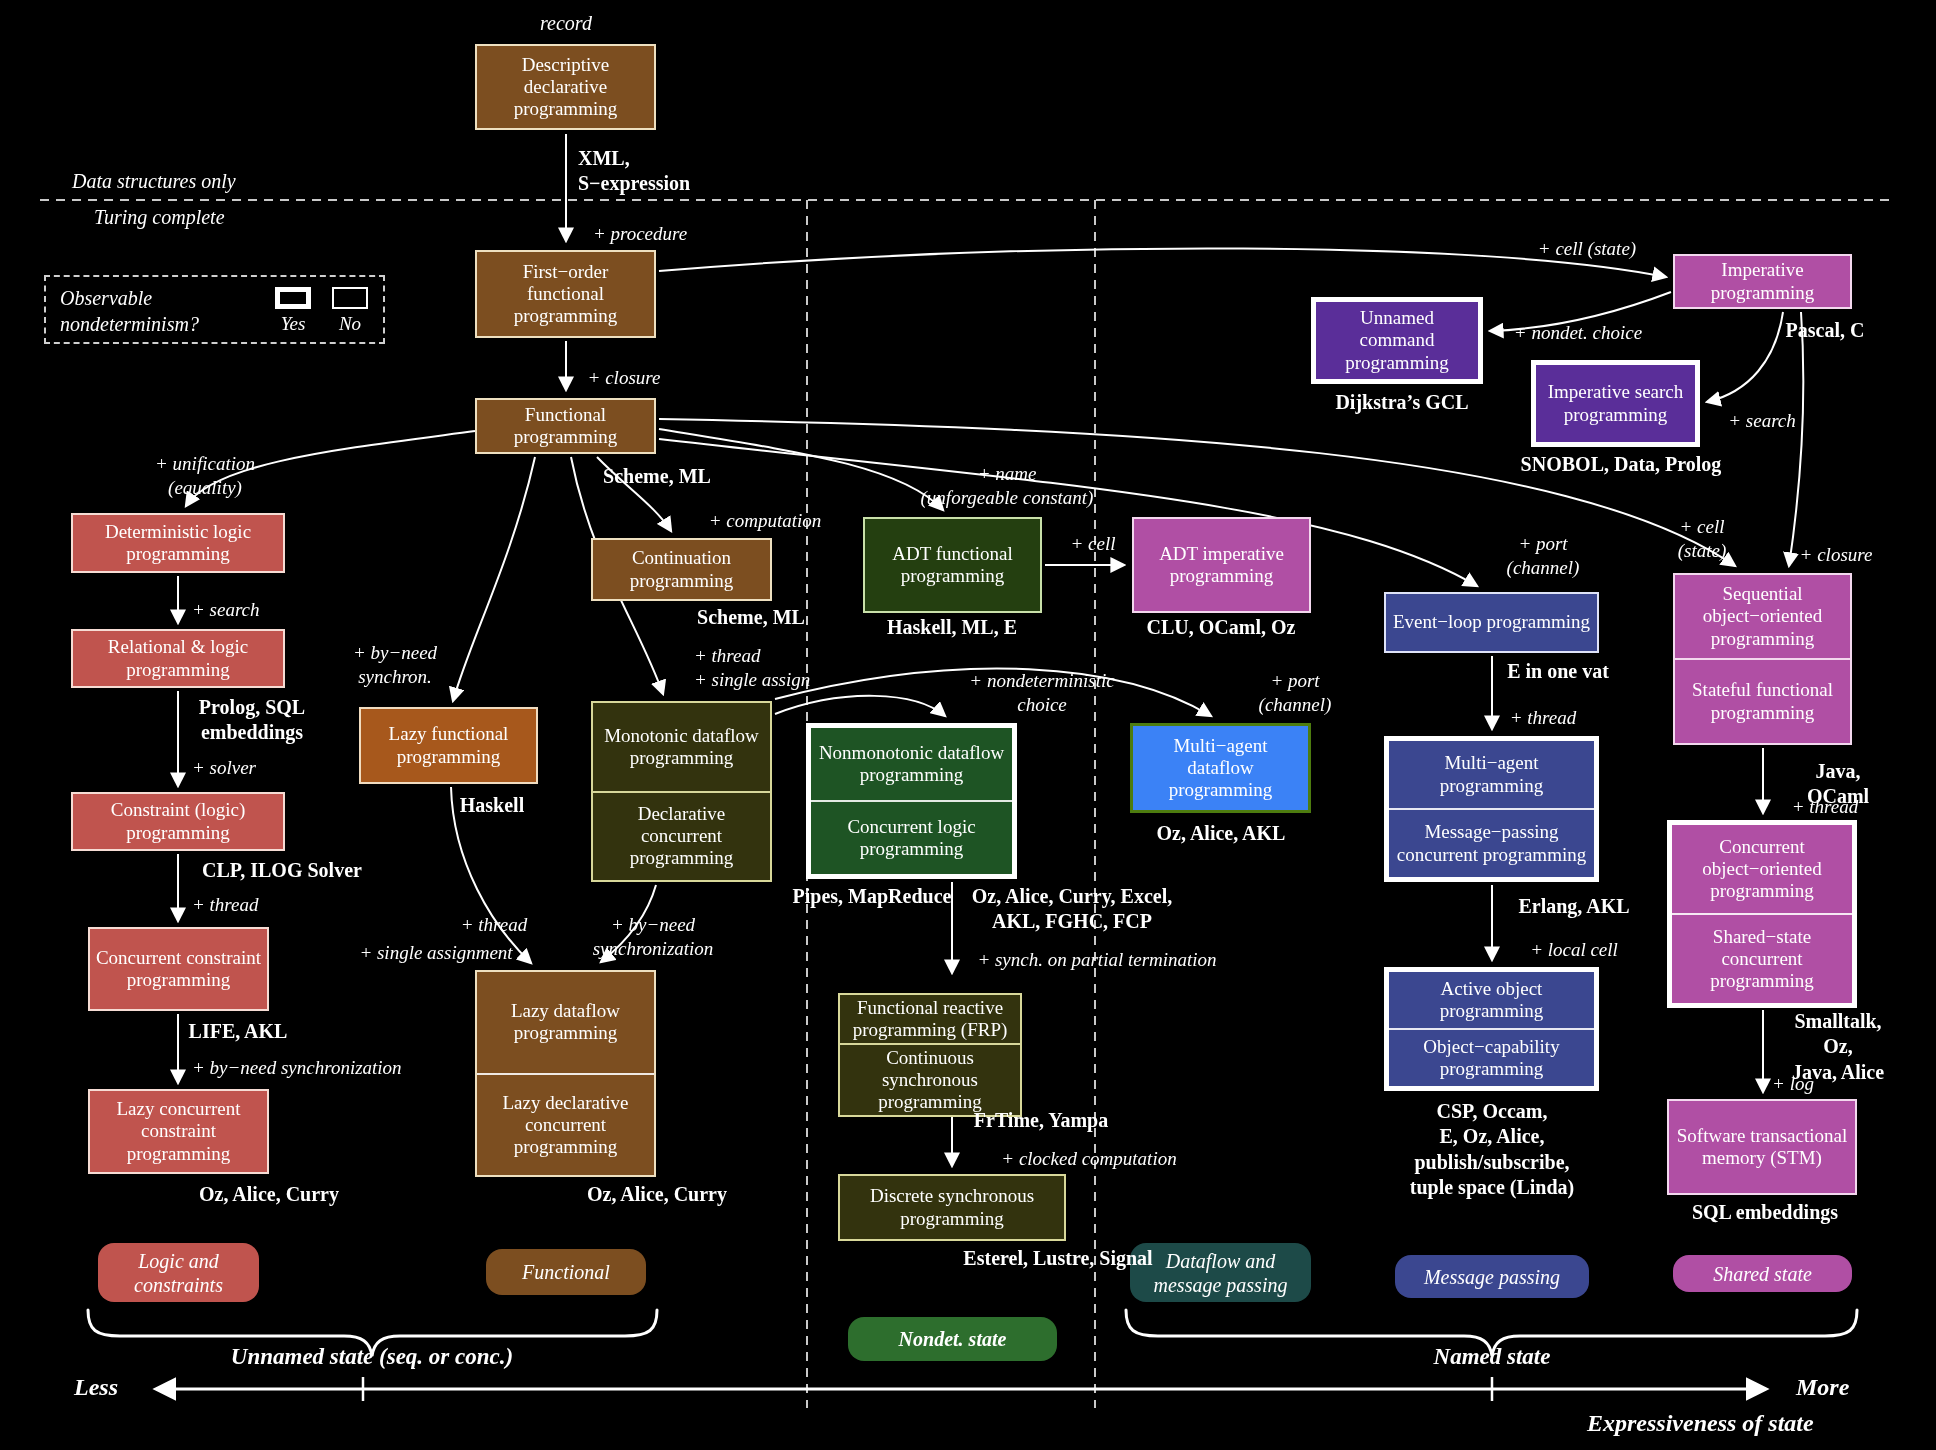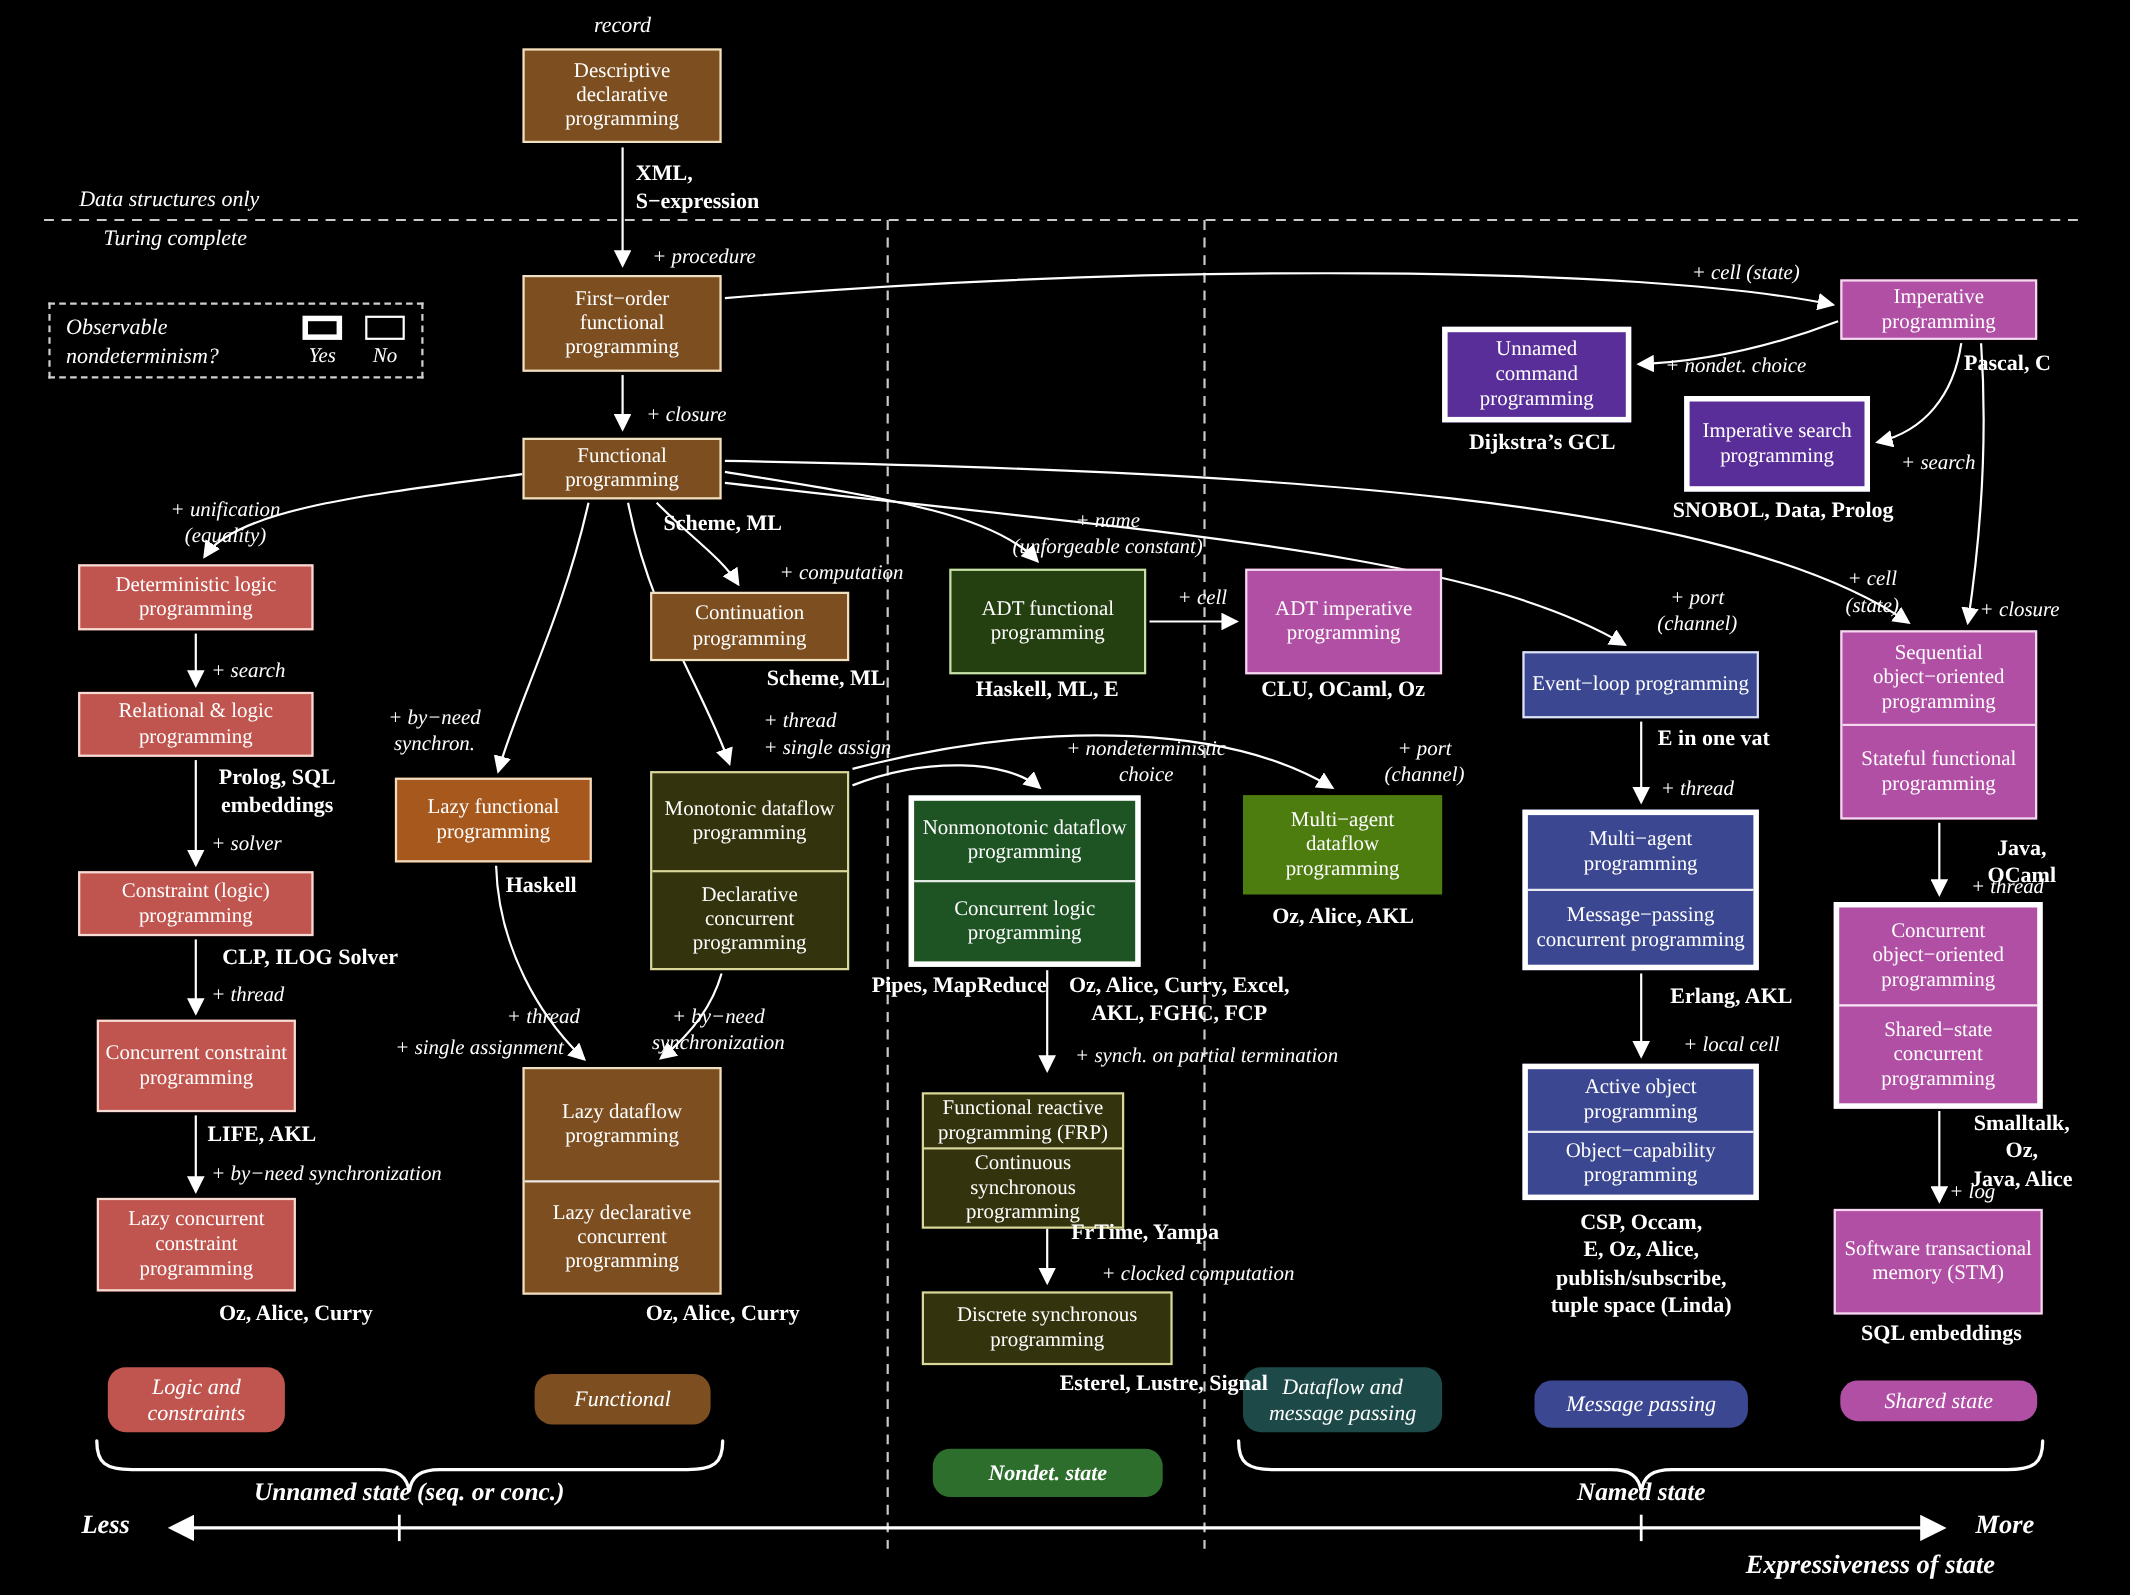--- a/index.html
+++ b/index.html
@@ -166,7 +166,7 @@
   <div class="node magenta" style="left:1132px;top:517px;width:179px;height:96px">
     <div class="part">ADT imperative programming</div>
   </div>
-  <div class="node green-th divided" style="left:826px;top:723px;width:211px;height:156px">
+  <div class="node green-th divided" style="left:806px;top:723px;width:211px;height:156px">
     <div class="part">Nonmonotonic dataflow programming</div>
     <div class="part">Concurrent logic programming</div>
   </div>

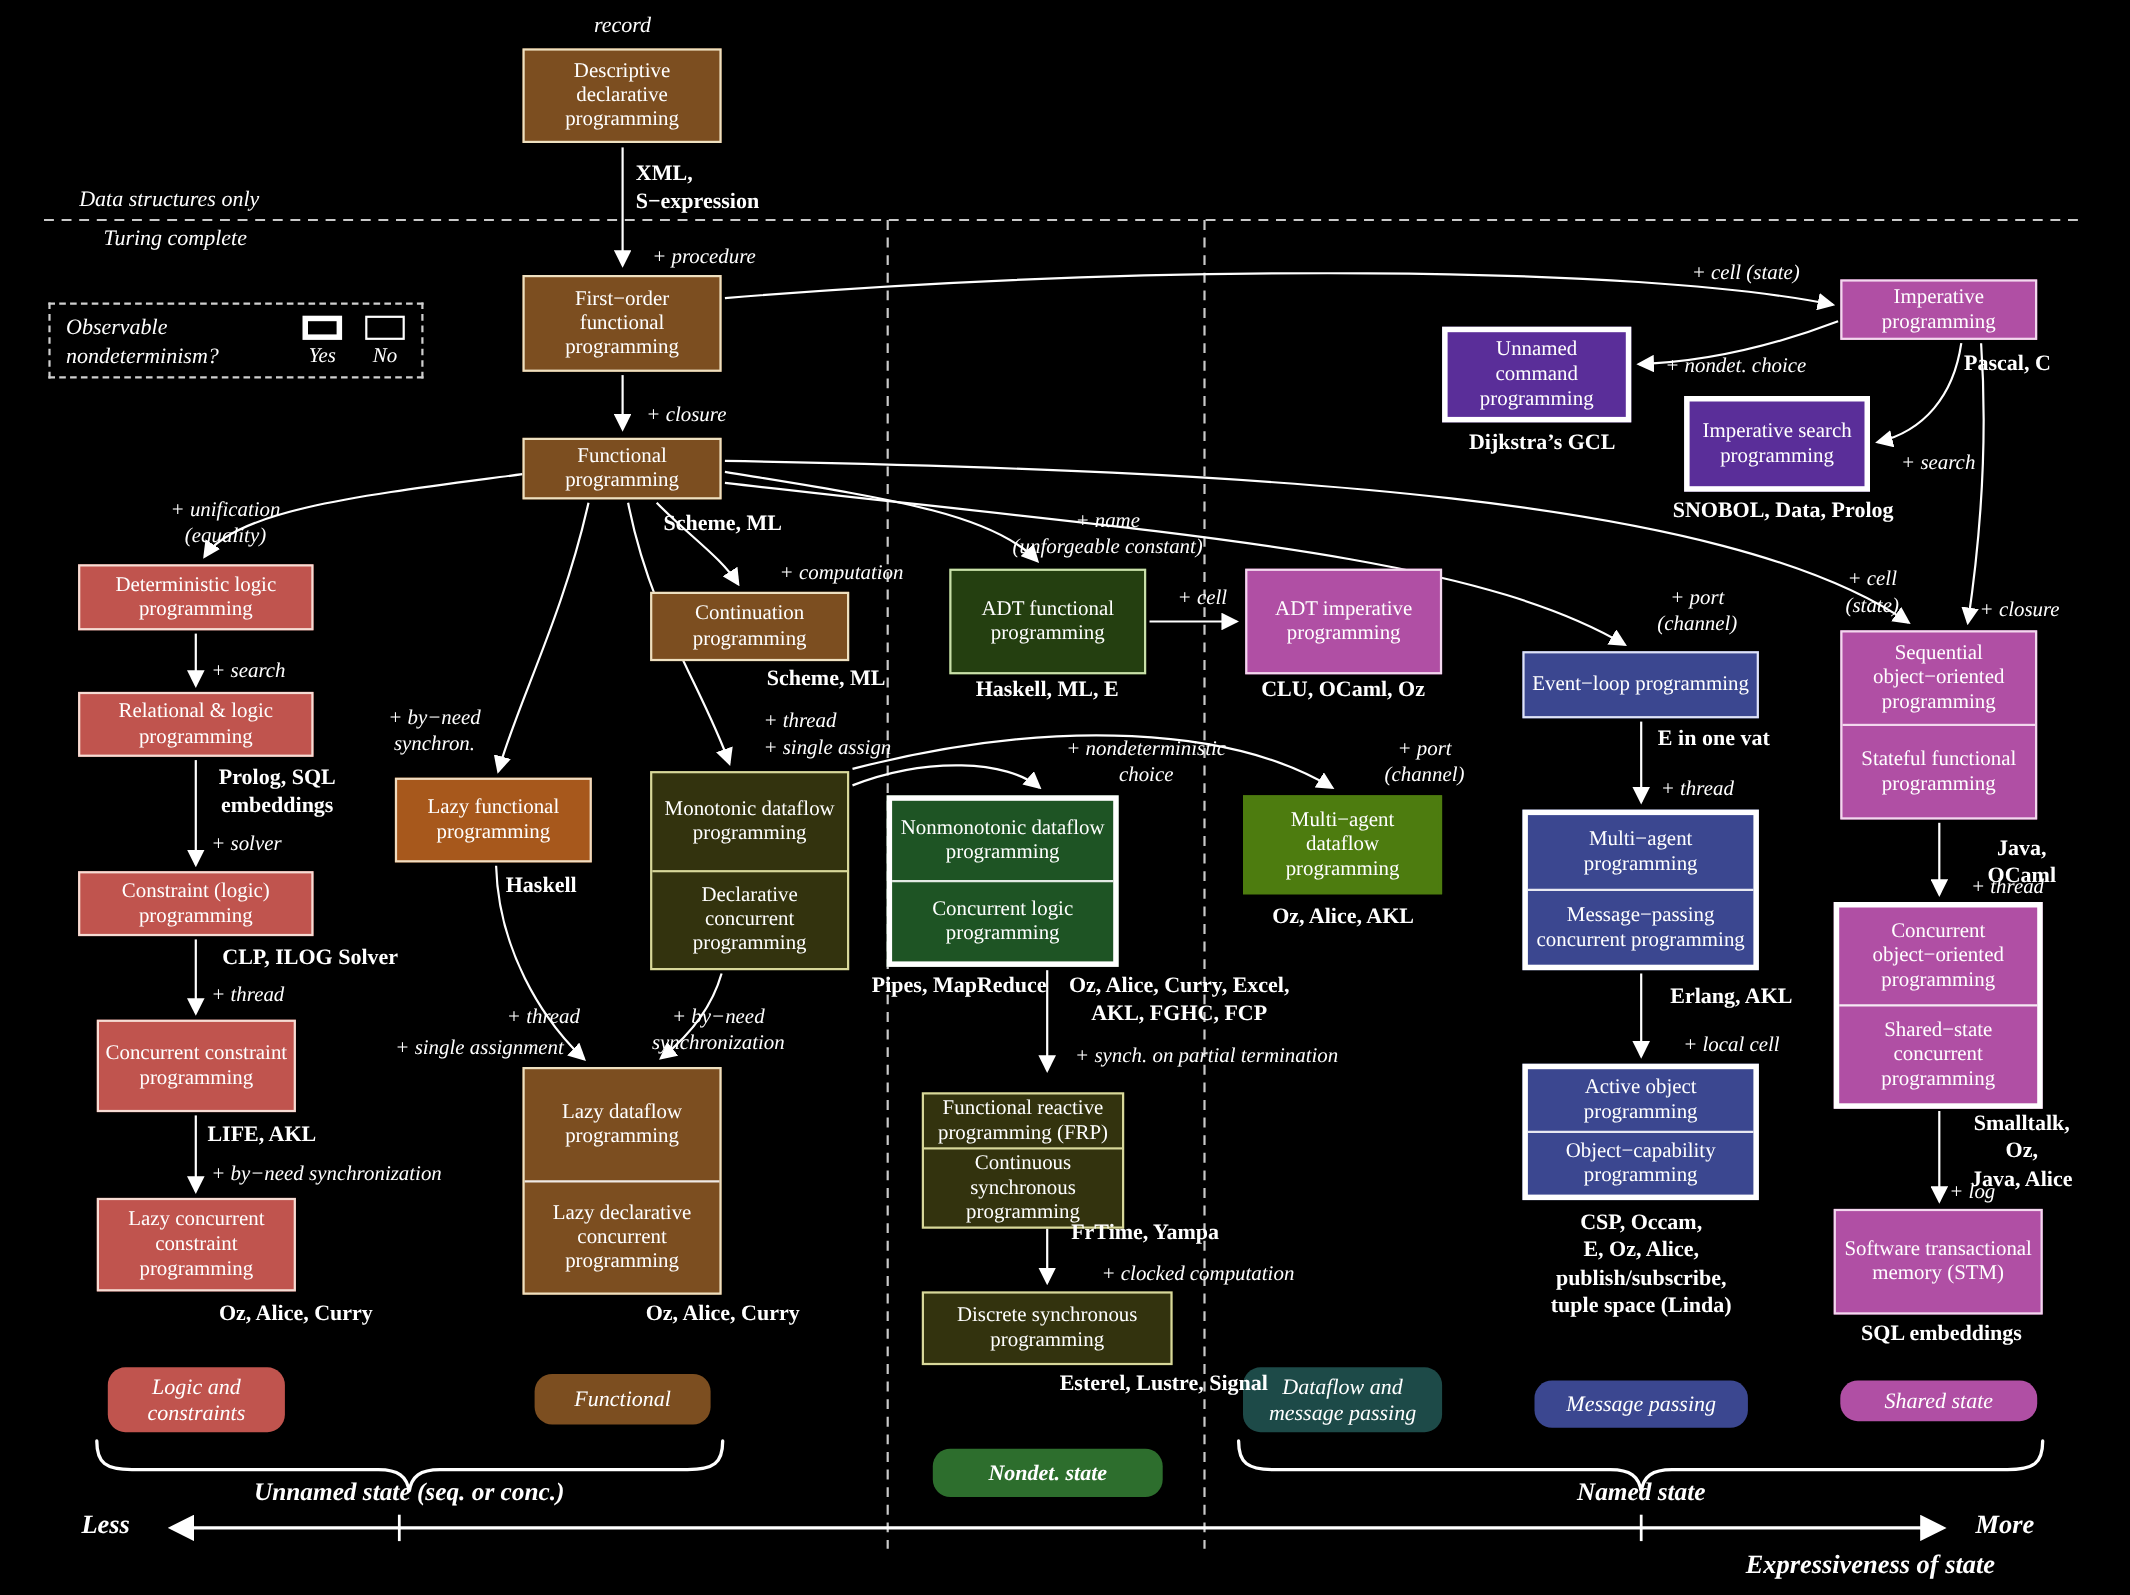--- a/index.html
+++ b/index.html
@@ -18,7 +18,7 @@
   .olive.divided .part + .part{border-top:2px solid #d8d89a}
   .dgreen{background:#243f10;border:2px solid #c9e0a9}
   .green-th{background:#1e5424;border:5px solid #fff}
-  .teal-th{background:#4d7c0f;border:3px solid #4d7c0f}
+  .teal-th{background:#3b82f6;border:3px solid #4d7c0f}
   .navy{background:#3b4790;border:2px solid #dfe3f8}
   .navy-th{background:#3b4790;border:5px solid #fff}
   .magenta{background:#b04fa4;border:2px solid #f3d8ee}

